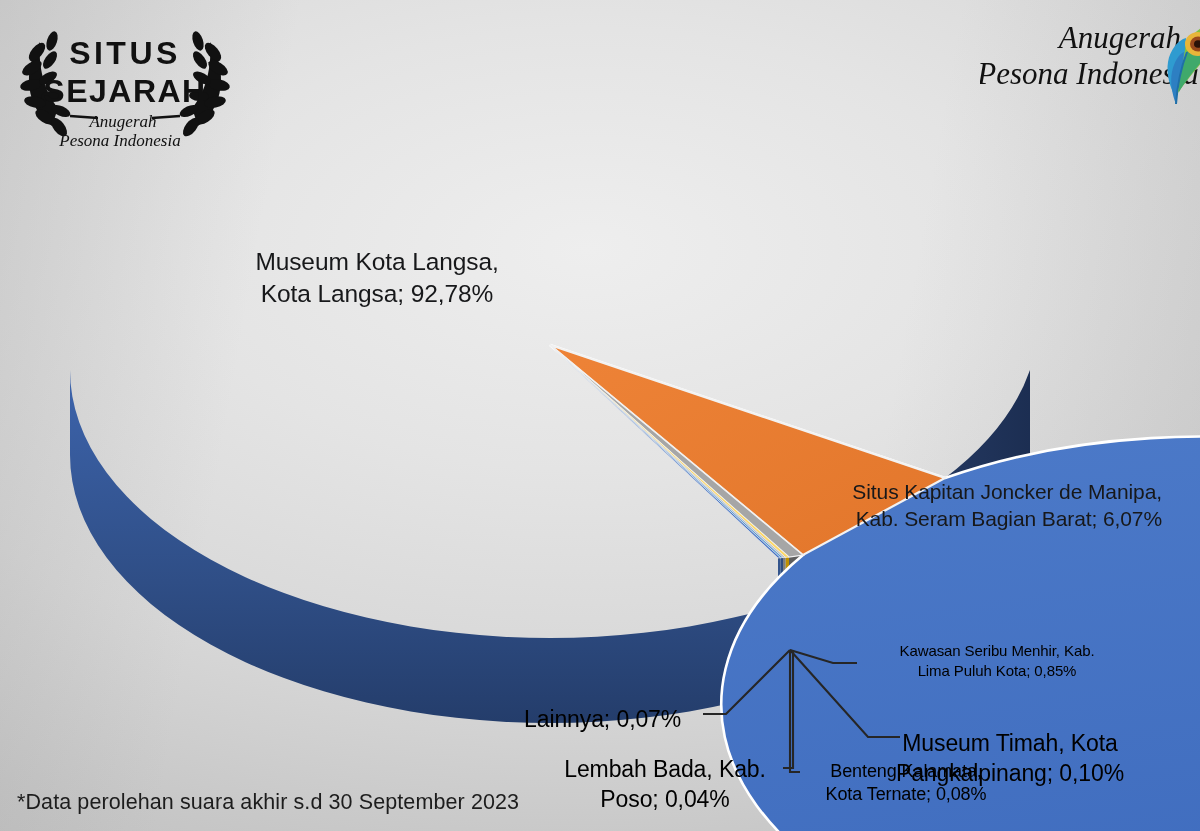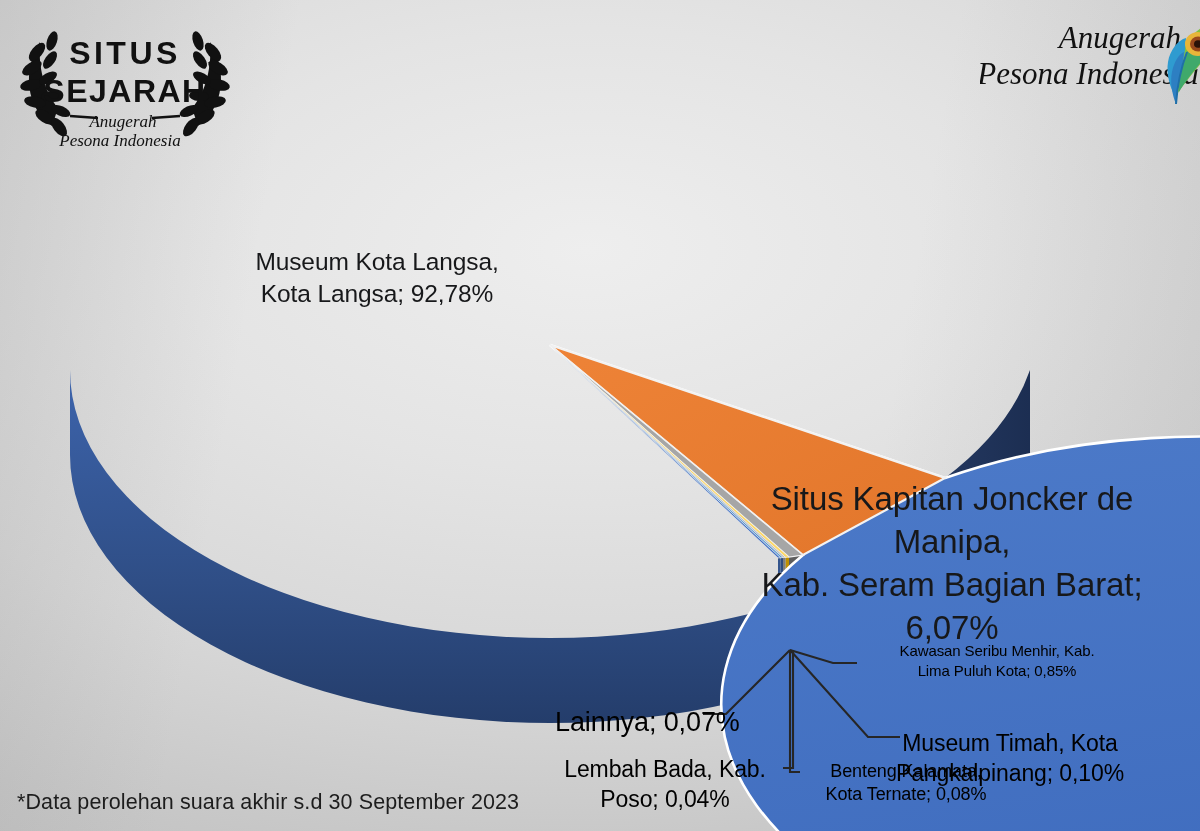--- a/index.html
+++ b/index.html
@@ -71,8 +71,8 @@
     left: 742px;
     top: 478px;
     width: 420px;
-    text-align: center;
-    font-size: 33px;
+    text-align: right;
+    font-size: 21px;
     color: #17181a;
   }
   .lbl-menhir {

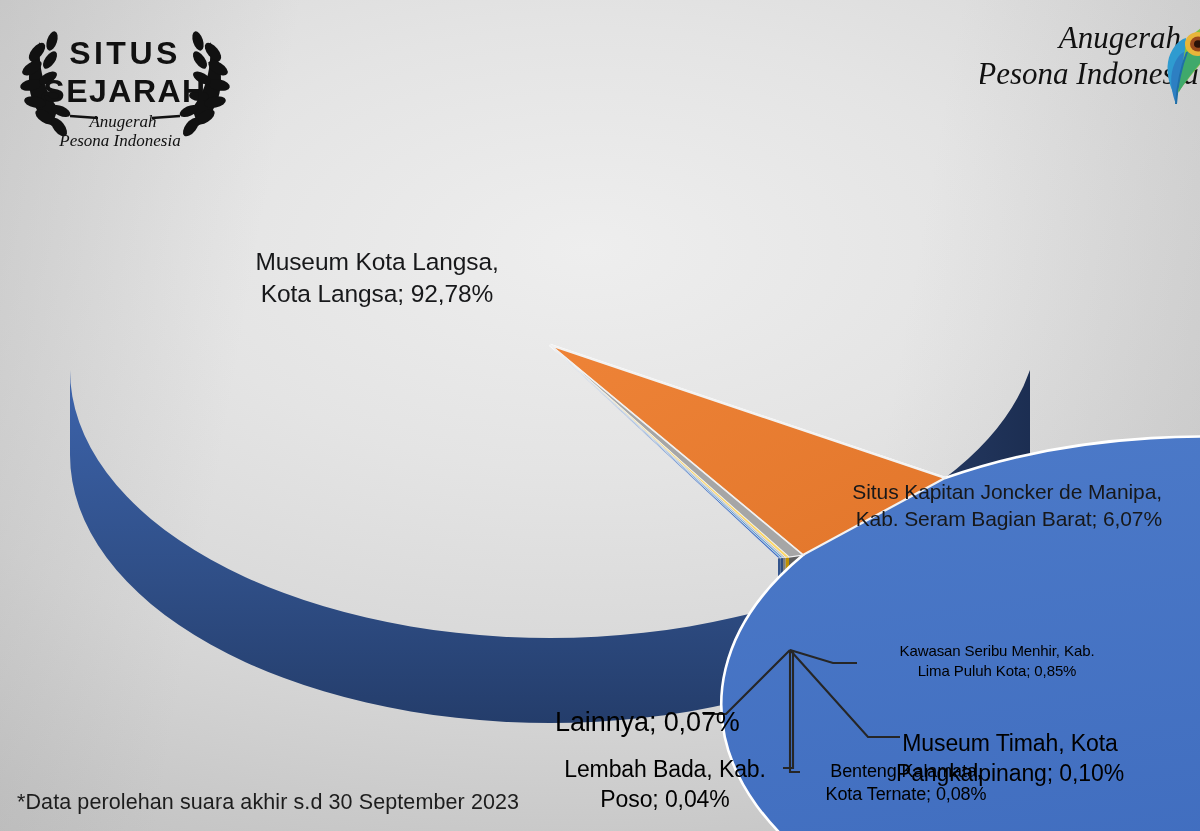--- a/index.html
+++ b/index.html
@@ -104,9 +104,8 @@
     top: 705px;
     width: 200px;
     text-align: left;
-    font-size: 27px;
-    color: #000;
-    margin-left: 31px;
+    font-size: 23px;
+    color: #000;
   }
   .lbl-lembah {
     left: 545px;

